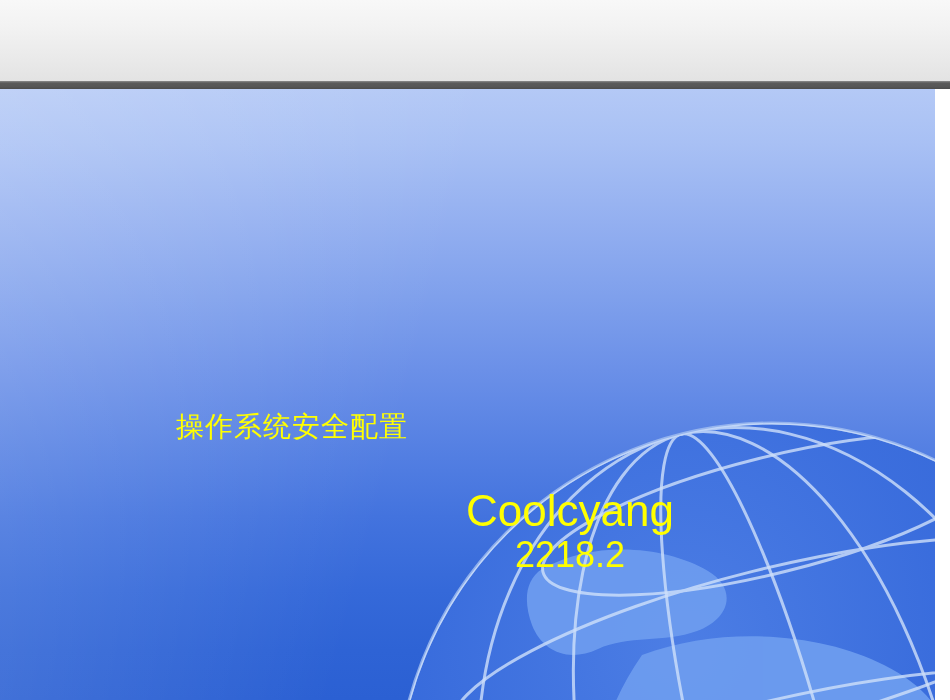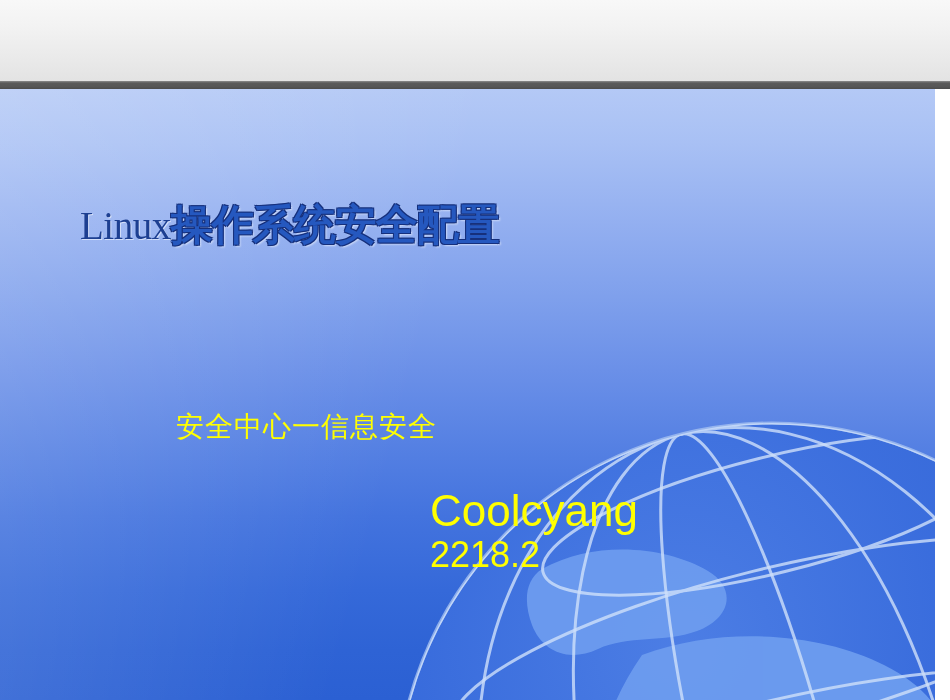--- a/index.html
+++ b/index.html
@@ -213,9 +213,6 @@
       </g>
     </svg>
 
-    <div class="title-block">
-      <span class="title-en">Linux</span><span class="title-cn">操作系统安全配置</span>
-    </div>
 
     <div class="subtitle">安全中心一信息安全</div>
 

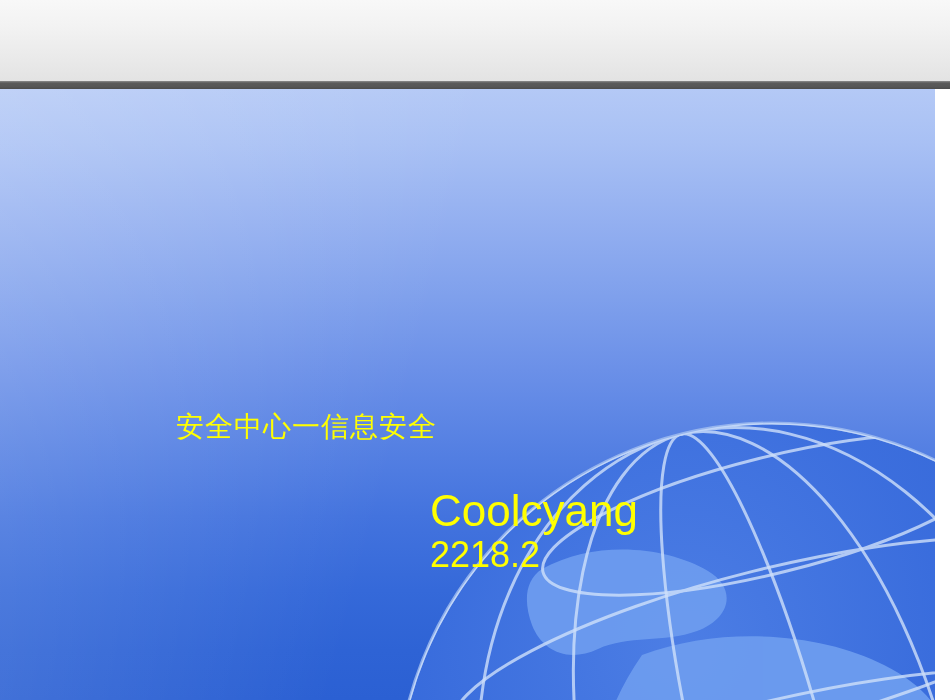--- a/index.html
+++ b/index.html
@@ -214,7 +214,7 @@
     </svg>
 
 
-    <div class="subtitle">安全中心一信息安全</div>
+    <div class="subtitle">操作系统安全配置</div>
 
     <div class="author-block">
       <div class="author-name">Coolcyang</div>

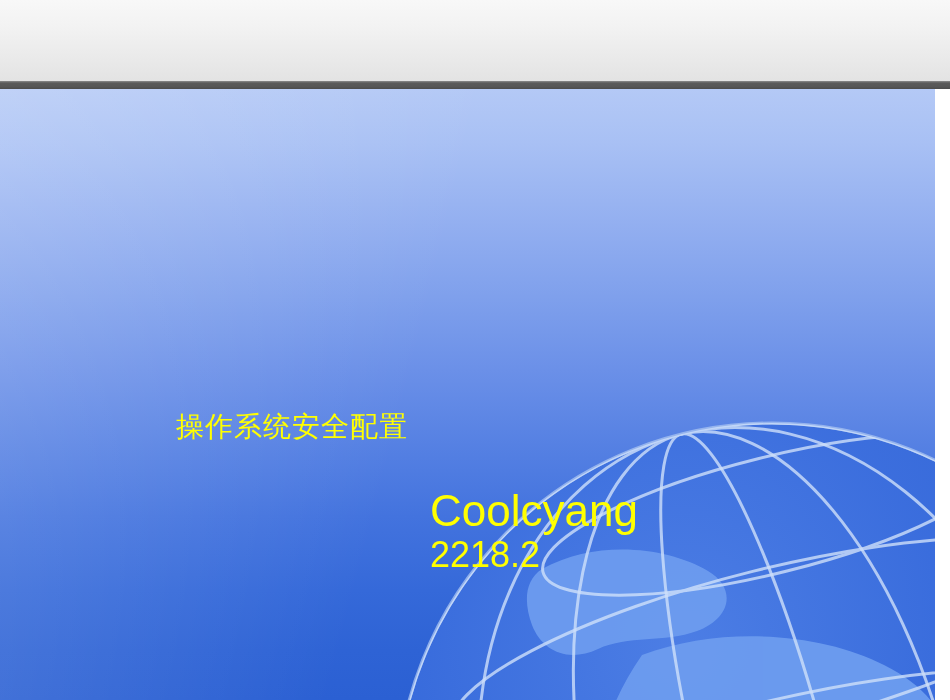--- a/index.html
+++ b/index.html
@@ -130,7 +130,7 @@
     left: 430px;
     top: 398px;
     width: 280px;
-    text-align: left;
+    text-align: center;
     white-space: nowrap;
   }
   .author-name {

